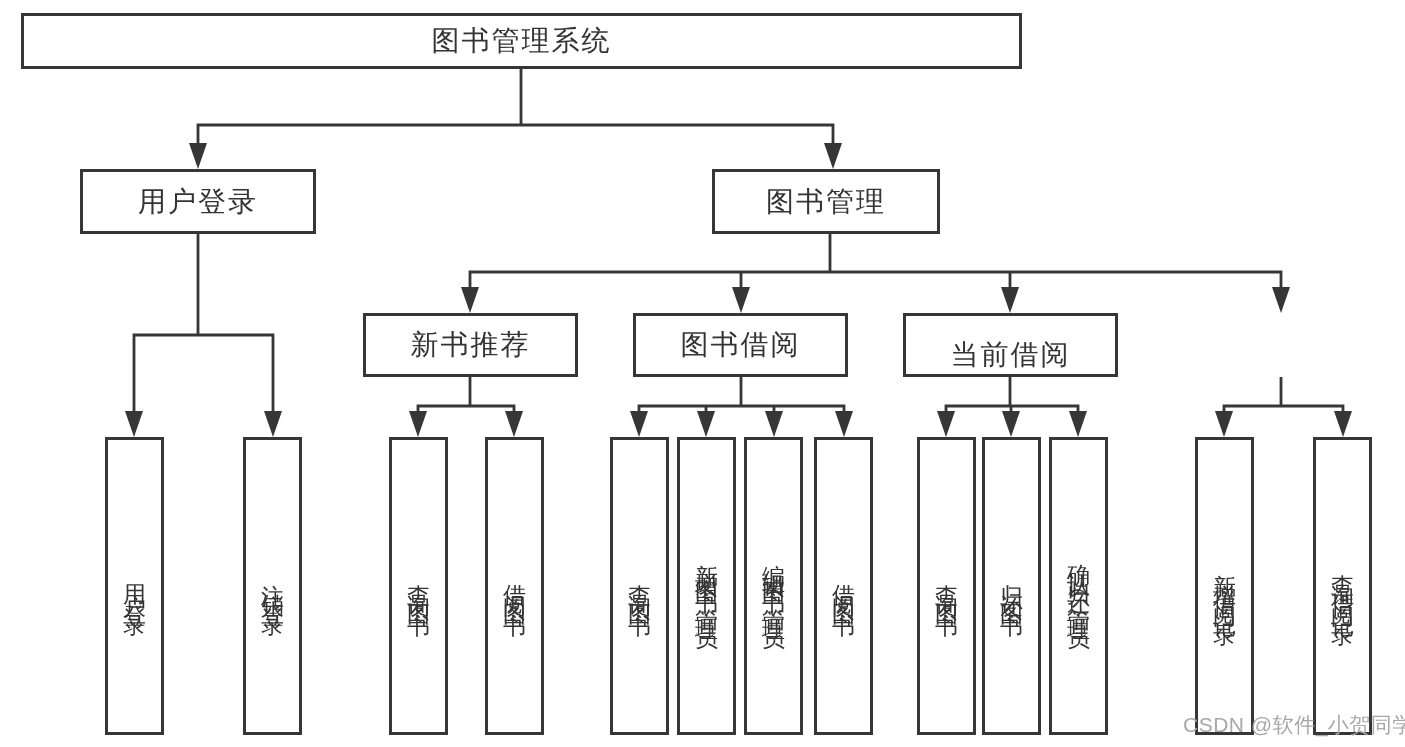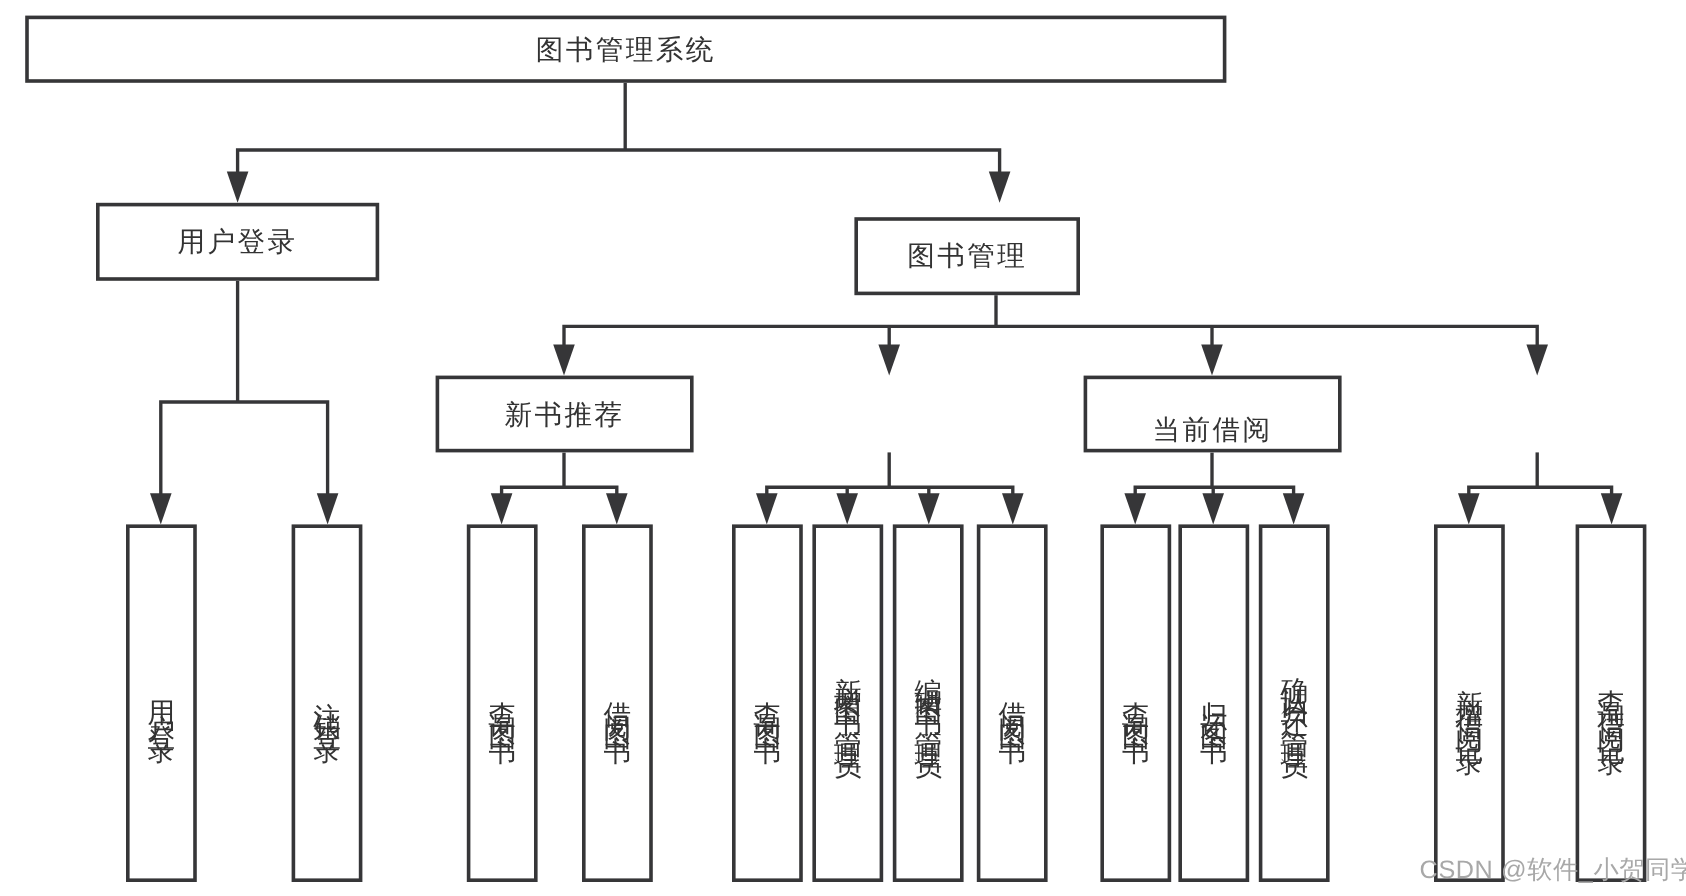--- a/index.html
+++ b/index.html
@@ -34,7 +34,7 @@
     color: #333333;
   }
   .node .lbl {
-    font-size: 23px;
+    font-size: 28px;
     letter-spacing: 2px;
     color: #333333;
     white-space: nowrap;

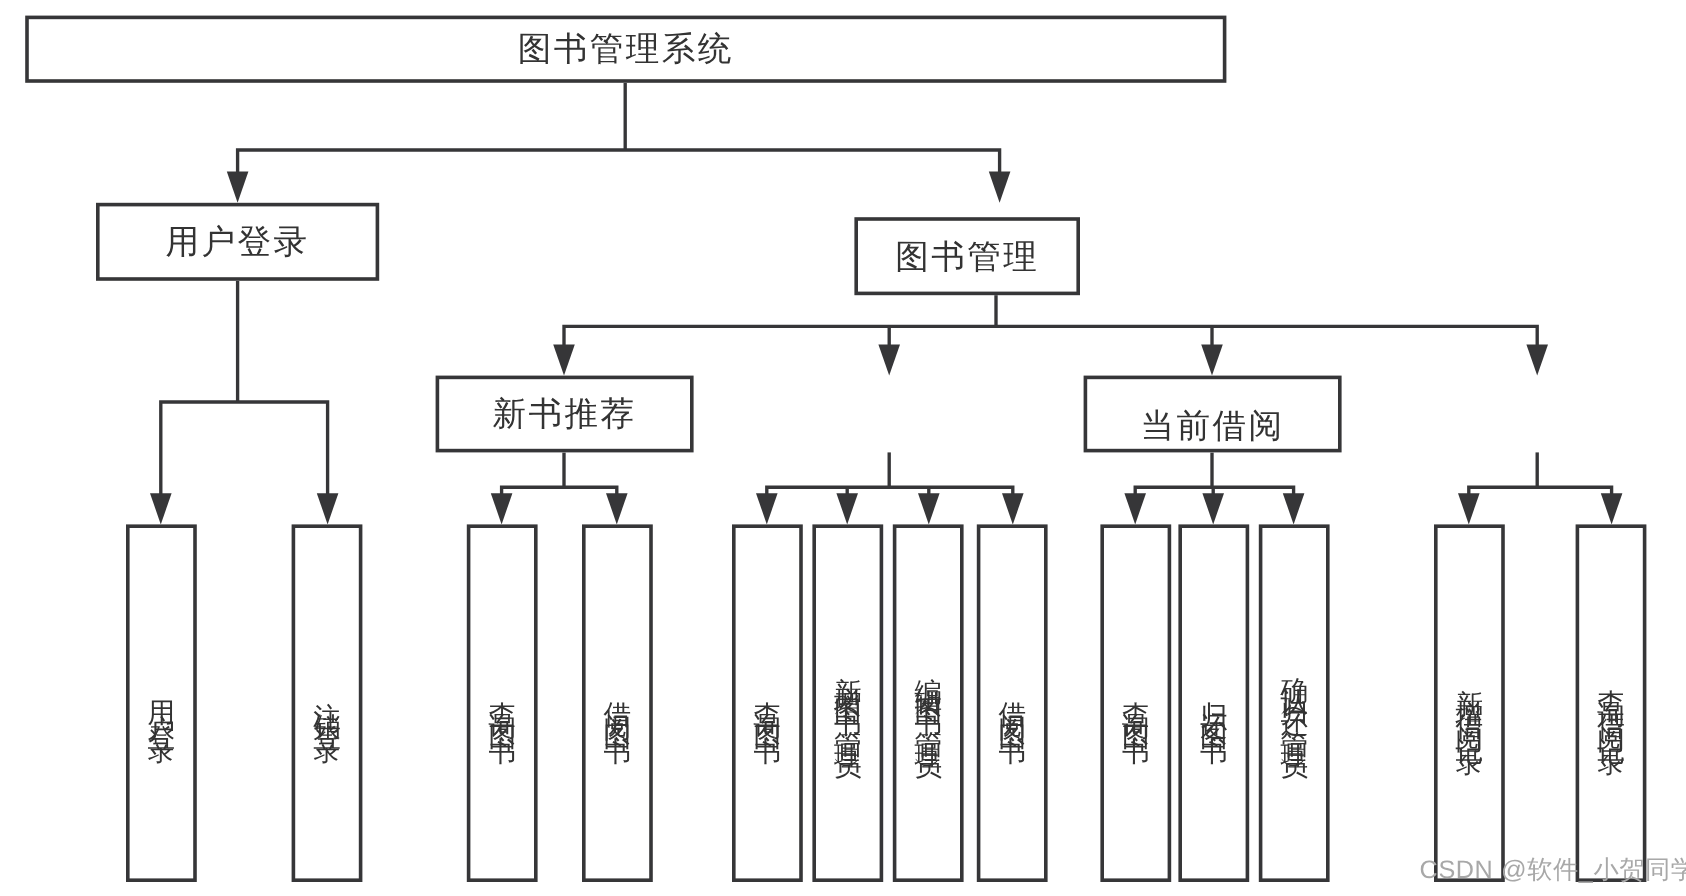--- a/index.html
+++ b/index.html
@@ -58,7 +58,7 @@
   #n-root { left: 21px; top: 13px; width: 1001px; height: 56px; }
   
   #n-userlogin { left: 80px;  top: 169px; width: 236px; height: 65px; }
-  #n-bookmgmt  { left: 712px; top: 169px; width: 188px; height: 65px; margin-top: 12px; }
+  #n-bookmgmt  { left: 712px; top: 169px; width: 228px; height: 65px; }
   
   .l3 { top: 313px; width: 215px; height: 64px; }
   #n-newbook   { left: 363px; }

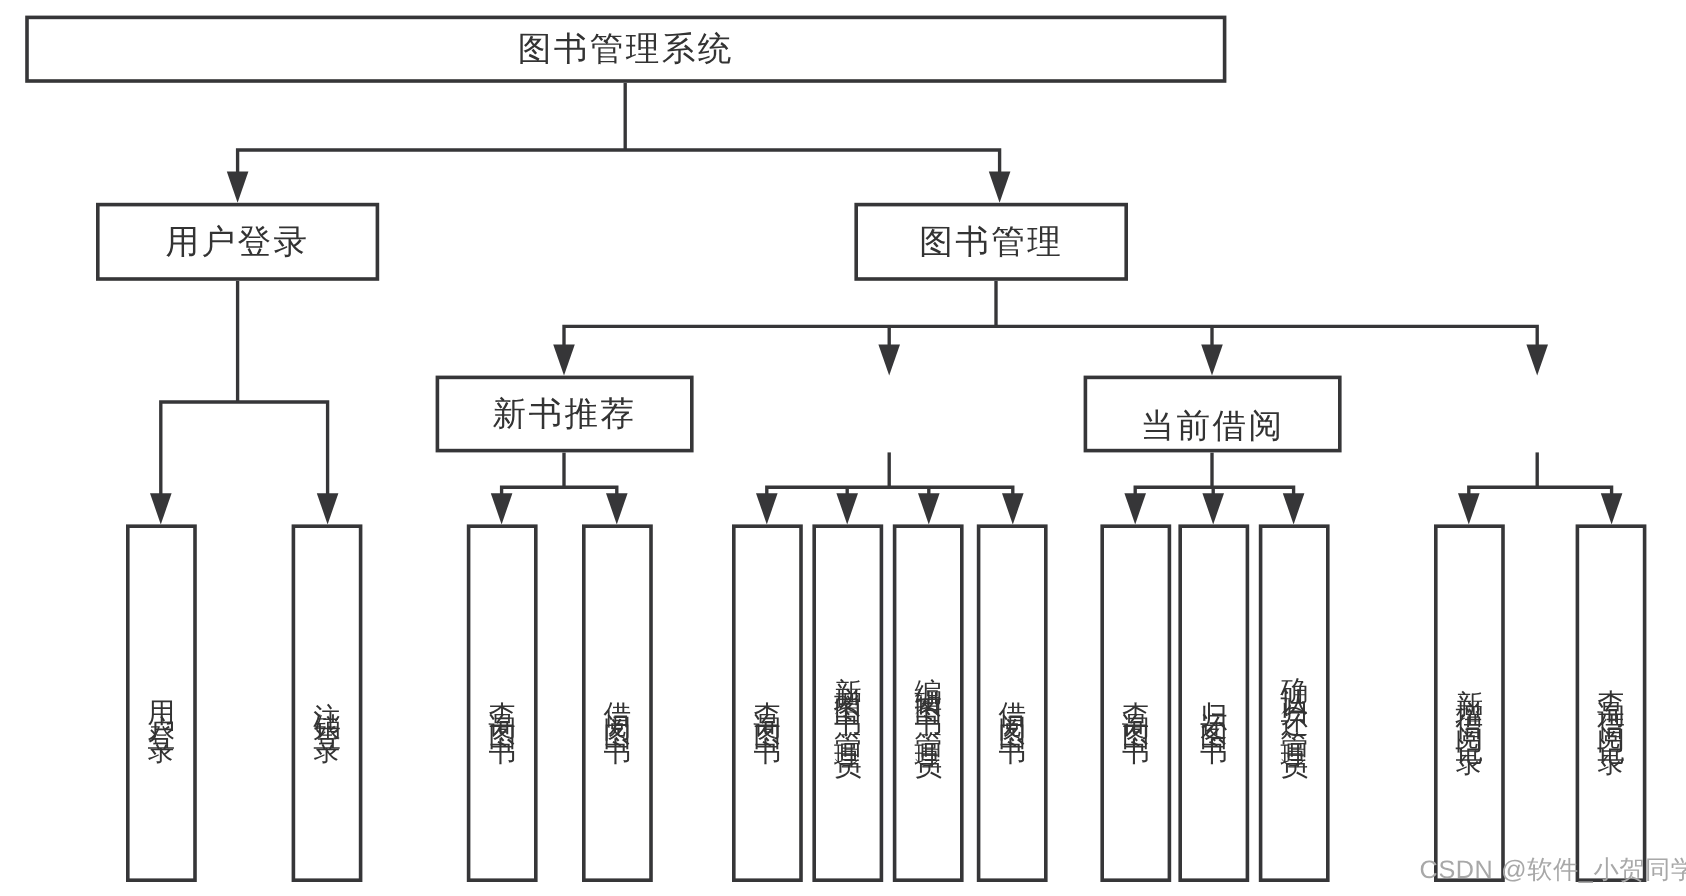--- a/index.html
+++ b/index.html
@@ -164,6 +164,9 @@
   <div class="node h-node l3" id="n-newbook">
     <span class="lbl">新书推荐</span>
   </div>
+  <div class="node h-node l3" id="n-borrow">
+    <span class="lbl">图书借阅</span>
+  </div>
   <div class="node h-node l3" id="n-current">
     <span class="lbl">当前借阅</span>
   </div>

